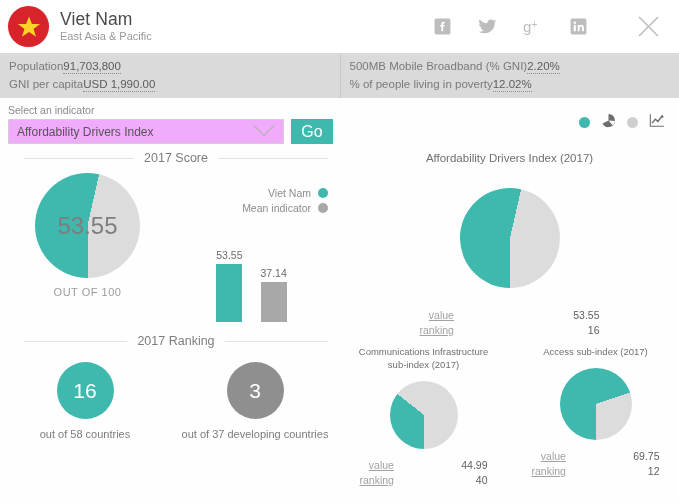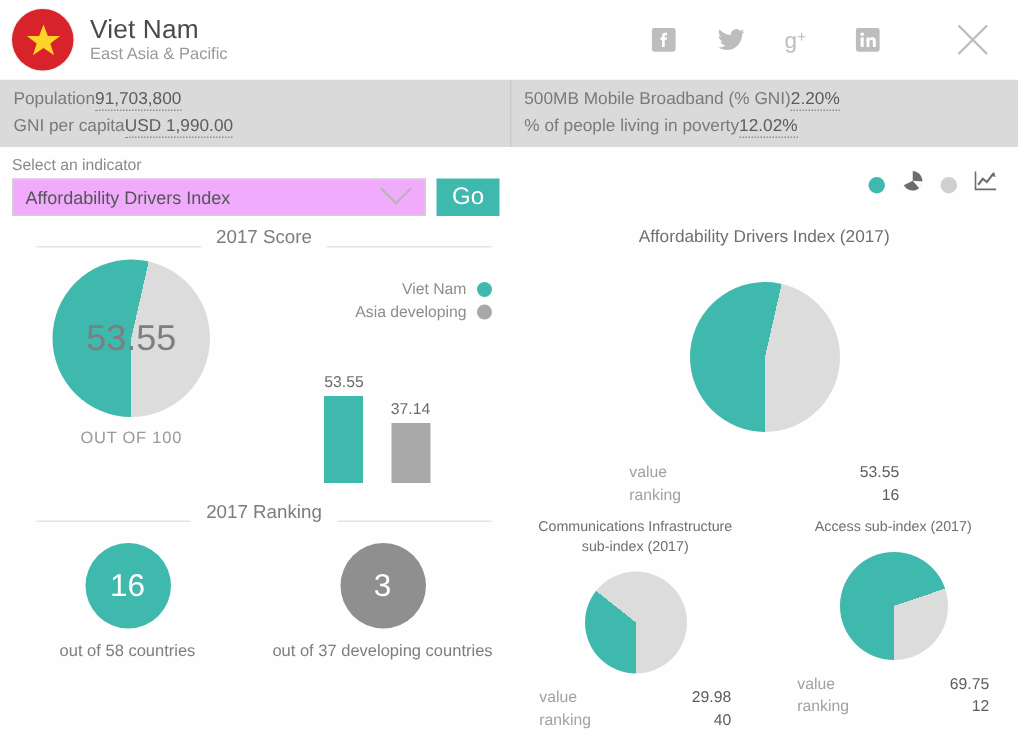--- a/index.html
+++ b/index.html
@@ -198,7 +198,7 @@
   
   .section-head {
     display: flex;
-    align-items: flex-end;
+    align-items: center;
     gap: 10px;
     padding: 0 12px;
     margin-top: 6px;

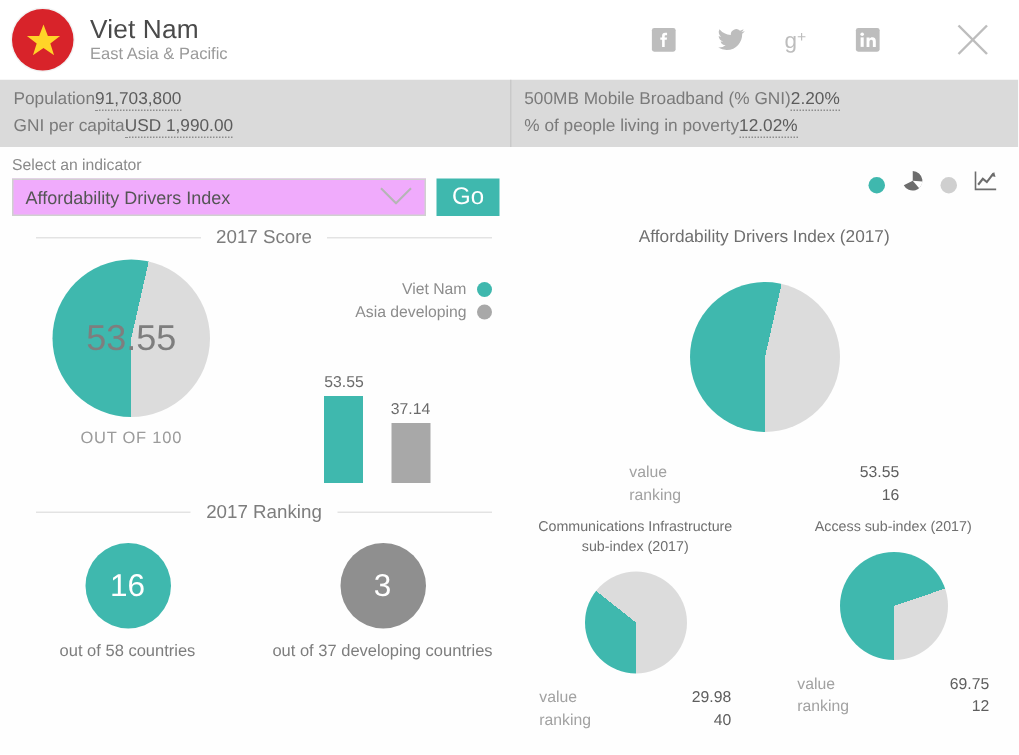--- a/index.html
+++ b/index.html
@@ -485,7 +485,7 @@
               <span class="legend-swatch" style="background:#3fb8ae;"></span>
             </div>
             <div class="legend-item">
-              <span>Asia developing</span>
+              <span>Mean indicator</span>
               <span class="legend-swatch" style="background:#a8a8a8;"></span>
             </div>
           </div>

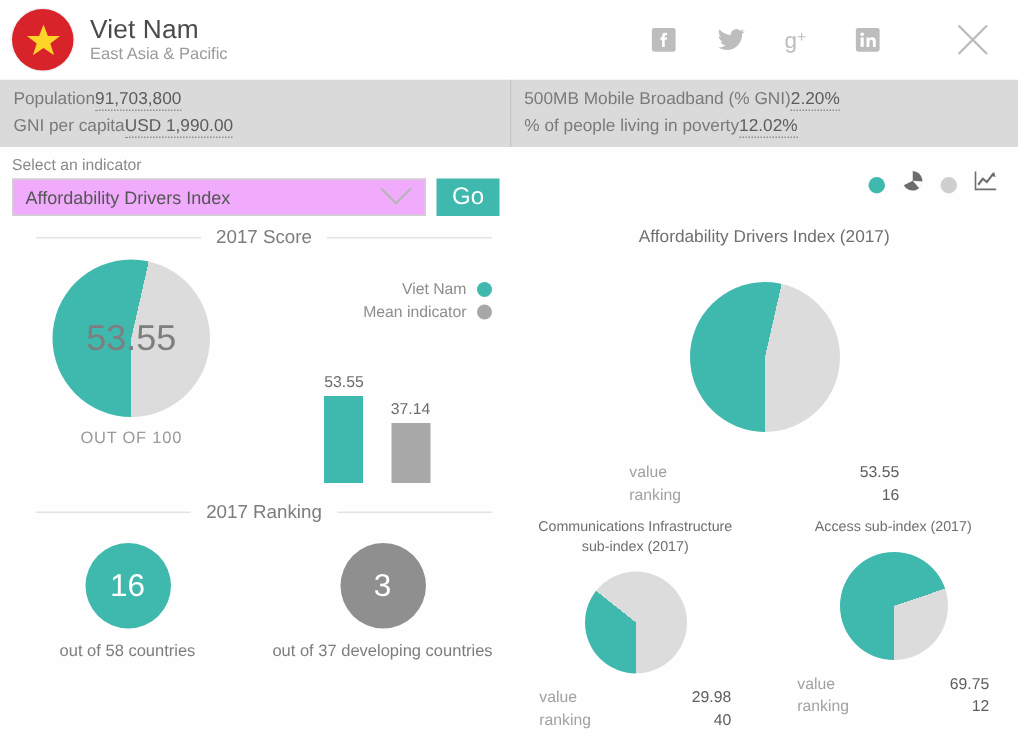--- a/index.html
+++ b/index.html
@@ -339,7 +339,7 @@
     font-size: 10.5px;
     line-height: 1.45;
   }
-  .vr-labels { color: #a2a2a2; text-align: left; }
+  .vr-labels { color: #a2a2a2; text-align: right; text-decoration: underline; }
   .vr-values { color: #5e5e5e; text-align: right; }
 
   .main-chart {

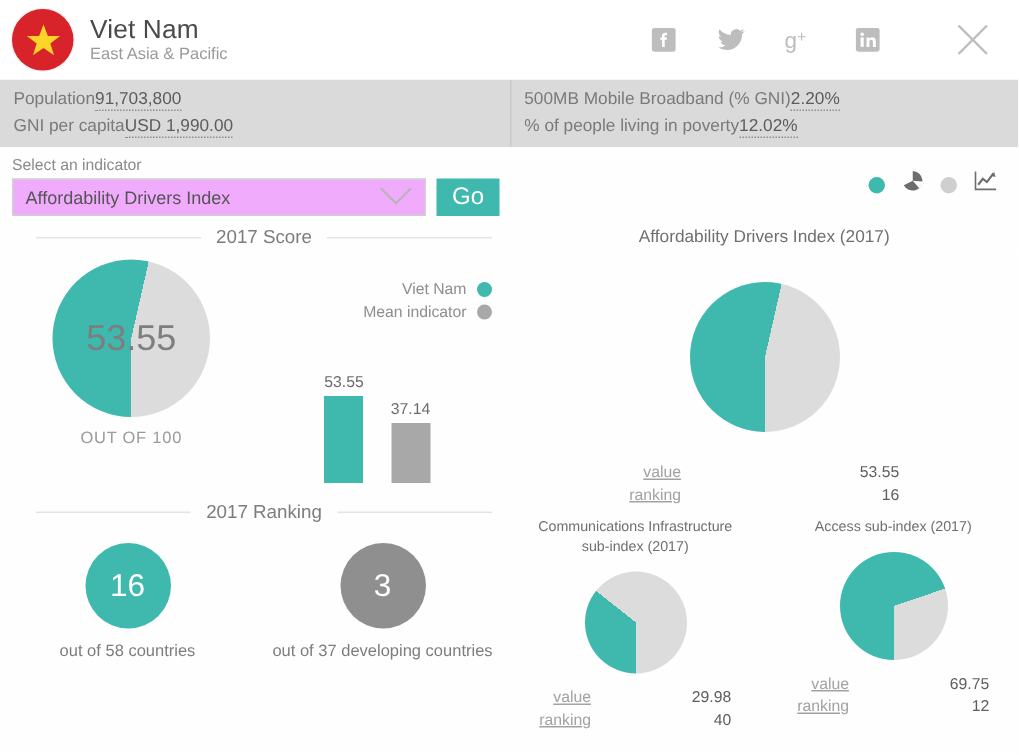--- a/index.html
+++ b/index.html
@@ -553,7 +553,7 @@
               <div>ranking</div>
             </div>
             <div class="vr-values">
-              <div>29.98</div>
+              <div>44.99</div>
               <div>40</div>
             </div>
           </div>

